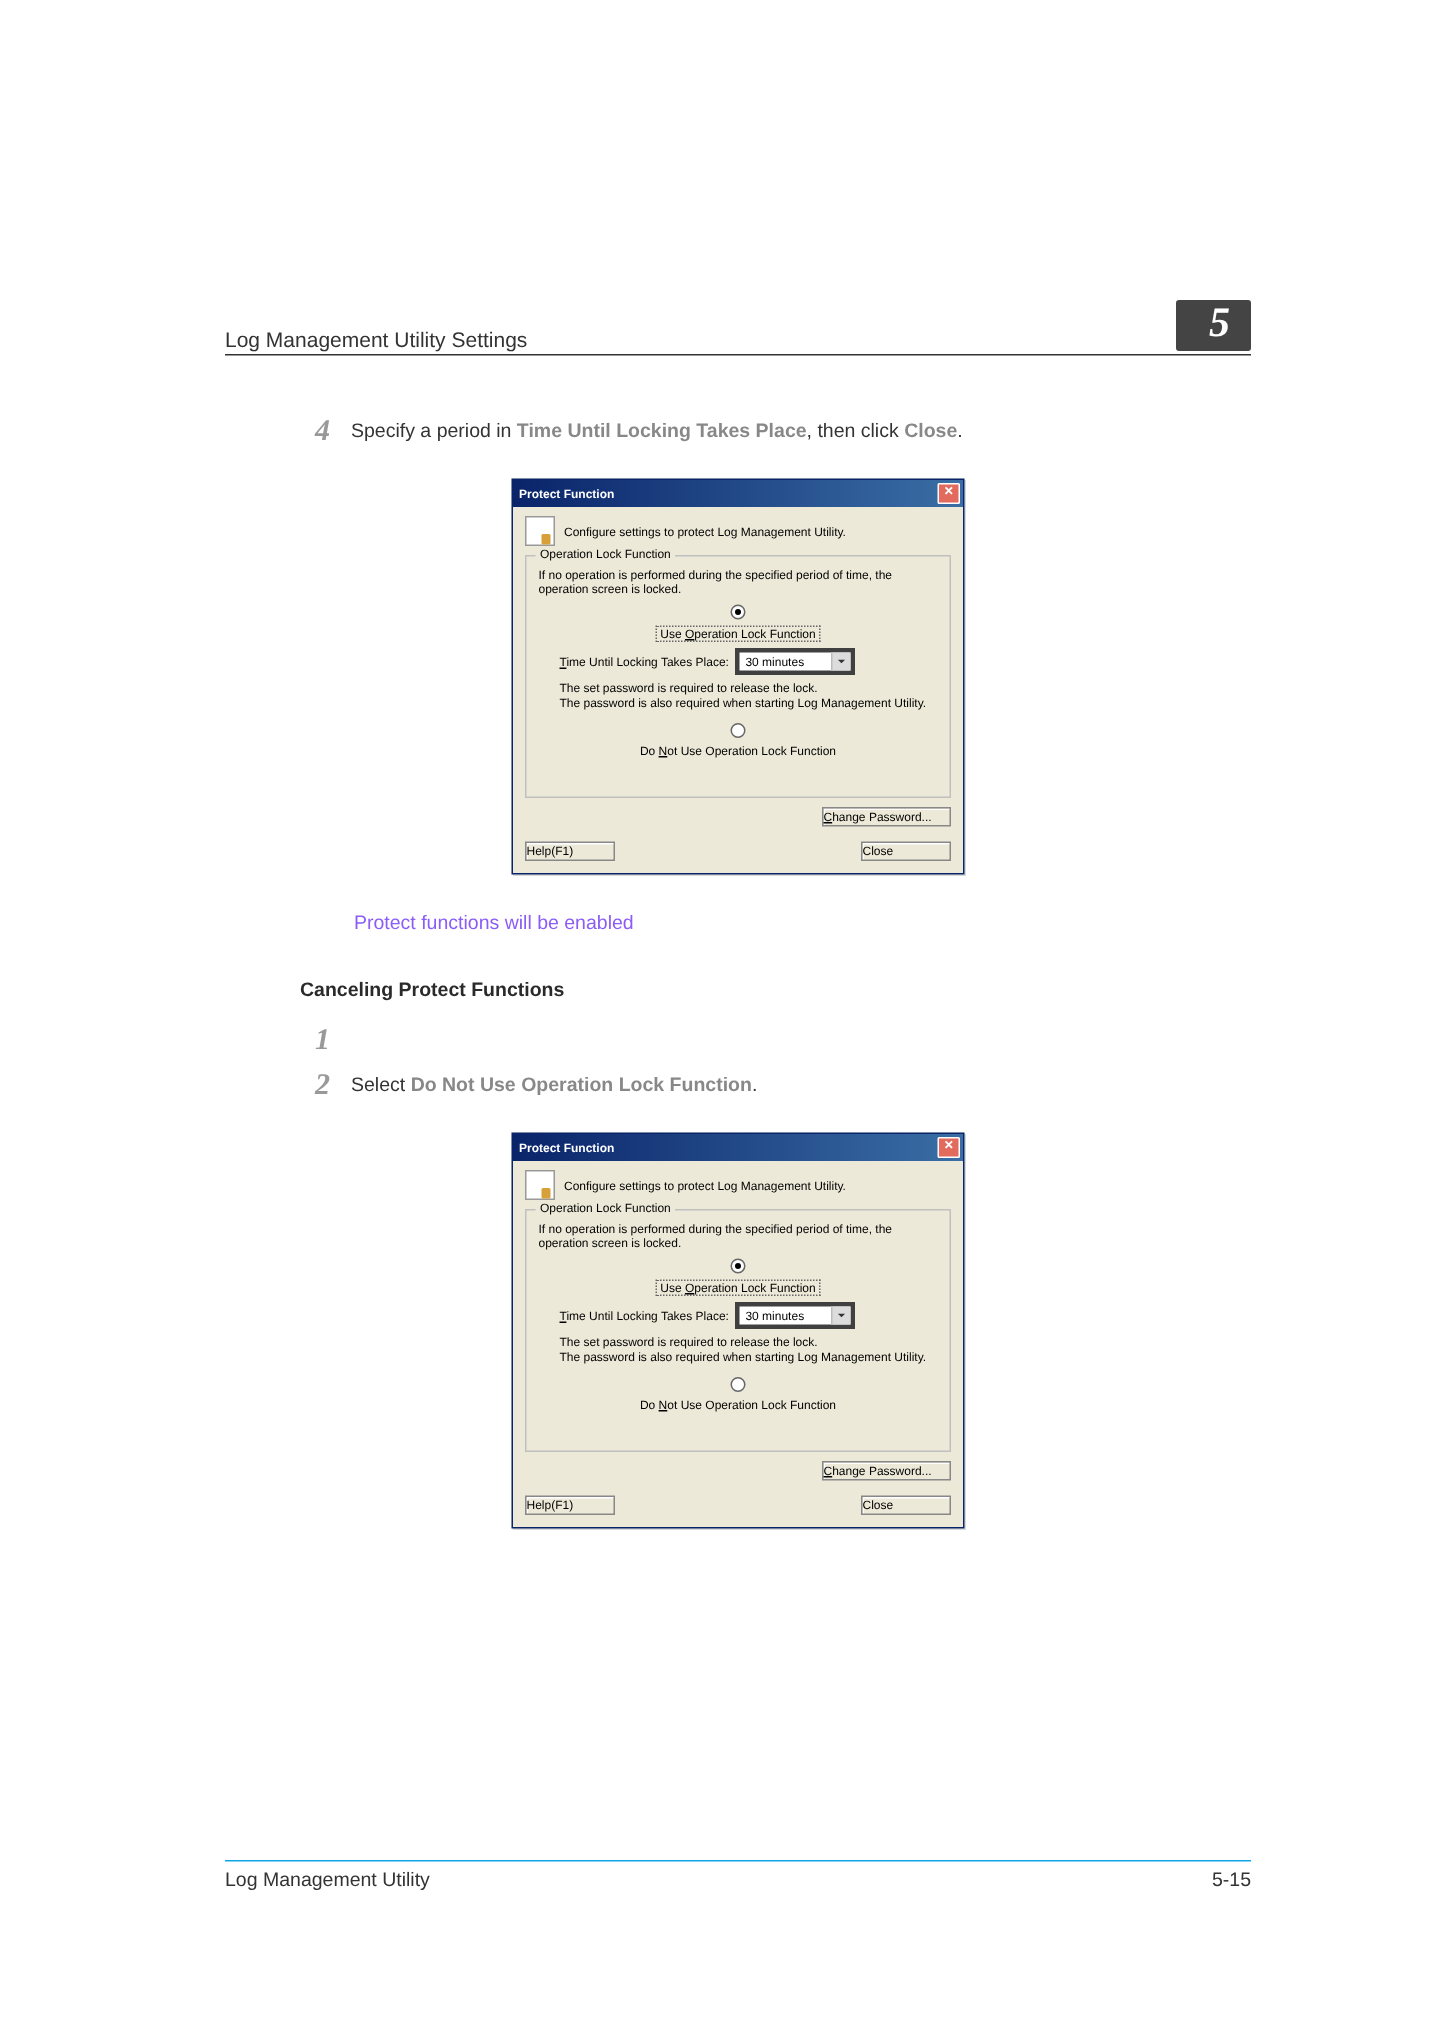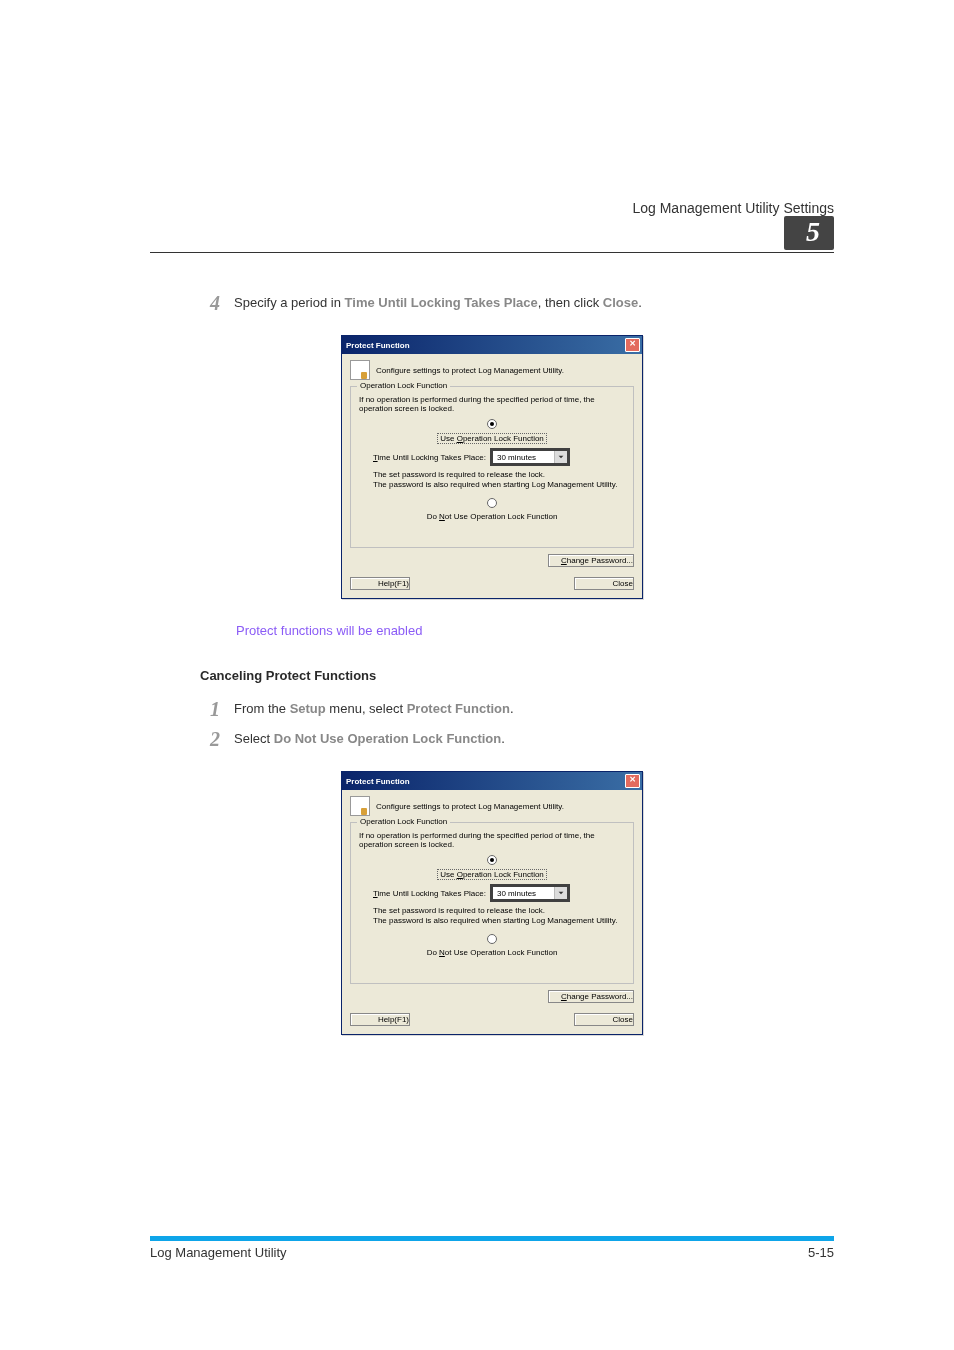--- a/index.html
+++ b/index.html
@@ -23,7 +23,6 @@
     border-bottom: 1px solid #333;
     padding-bottom: 2px;
     margin-bottom: 40px;
-    flex-direction: column;
   }
   .running-header-title {
     font-size: 14px;

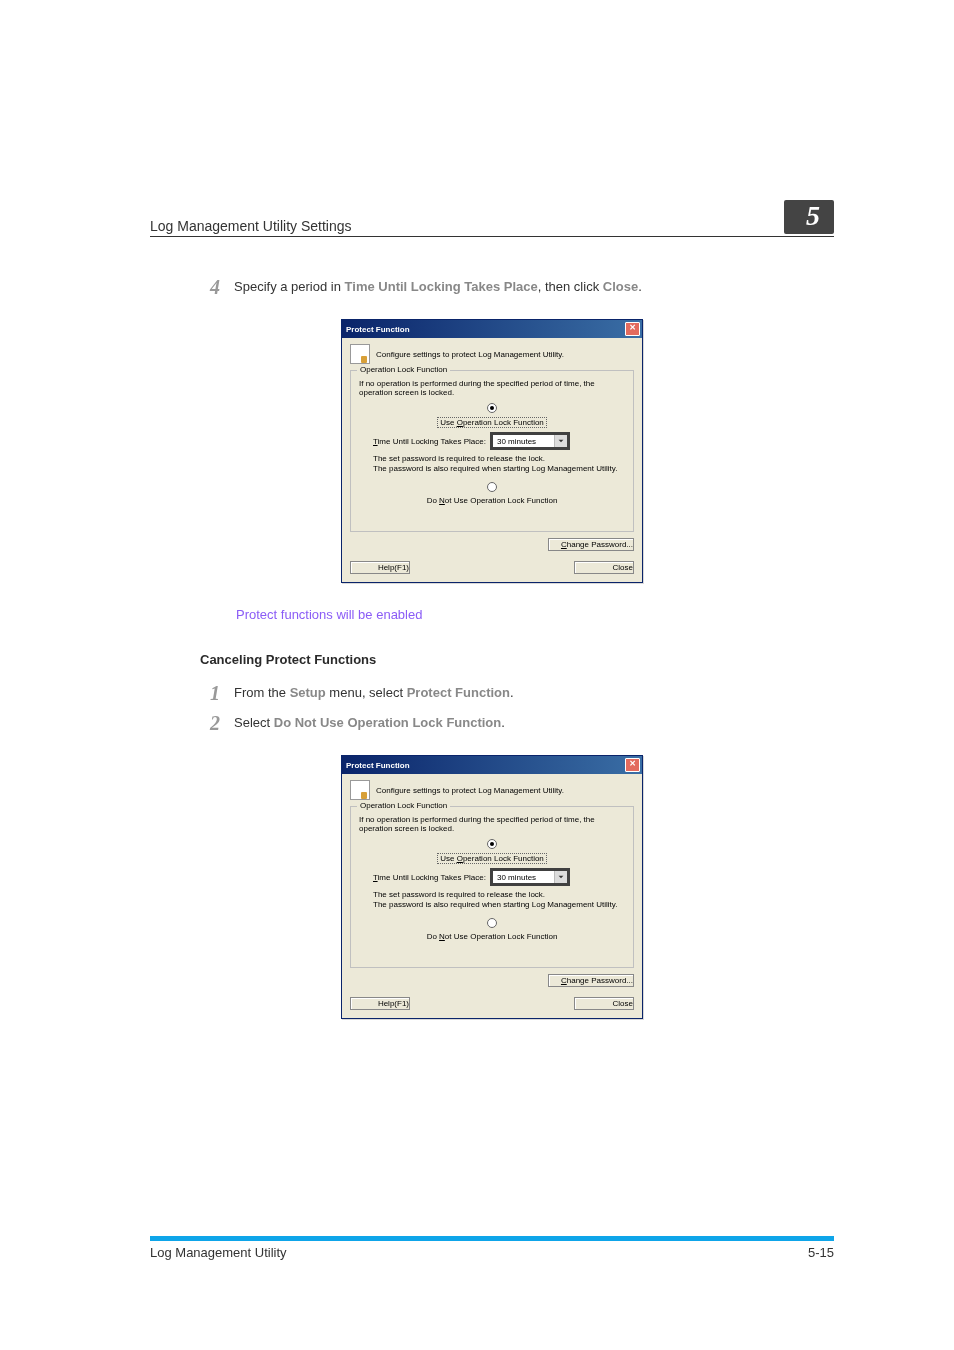--- a/index.html
+++ b/index.html
@@ -169,7 +169,7 @@
   .dlg-row.space { justify-content:space-between; }
   .btn {
     border:1px solid #888; background:#ece9d8;
-    font-size:8px; padding:1px 0; min-width:58px; text-align:right;
+    font-size:8px; padding:1px 0; min-width:58px; text-align:left;
     box-shadow: inset 1px 1px 0 #fff;
   }
   .btn.wide { min-width: 84px; }

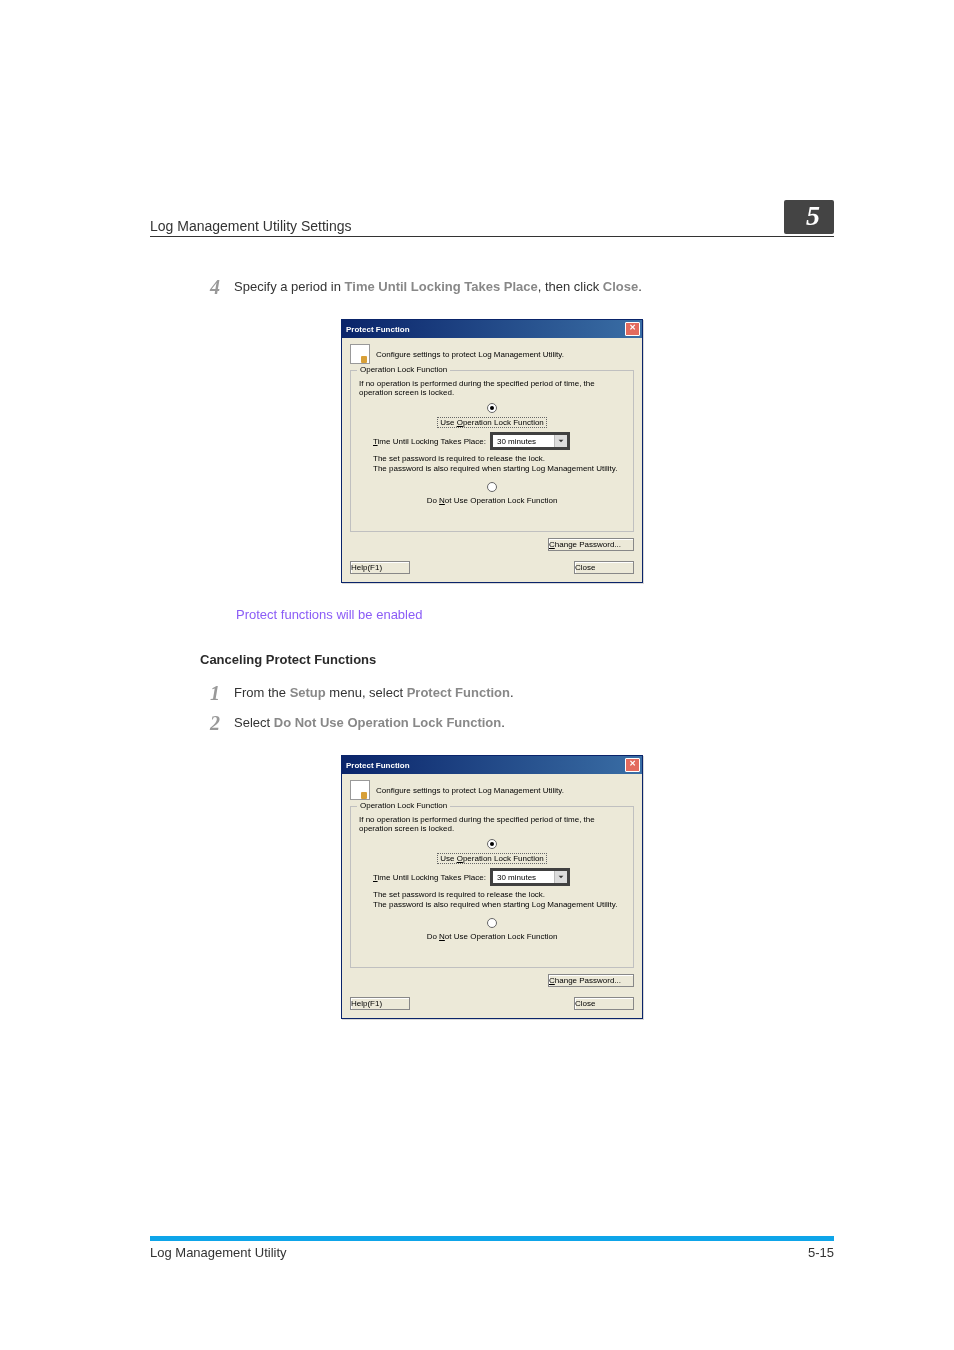--- a/index.html
+++ b/index.html
@@ -257,9 +257,6 @@
 
   <div class="step tight">
     <span class="step-num">1</span>
-    <span class="step-text">
-      <span>From the </span><span class="emph">Setup</span><span> menu, select </span><span class="emph">Protect Function</span><span>.</span>
-    </span>
   </div>
 
   <div class="step">

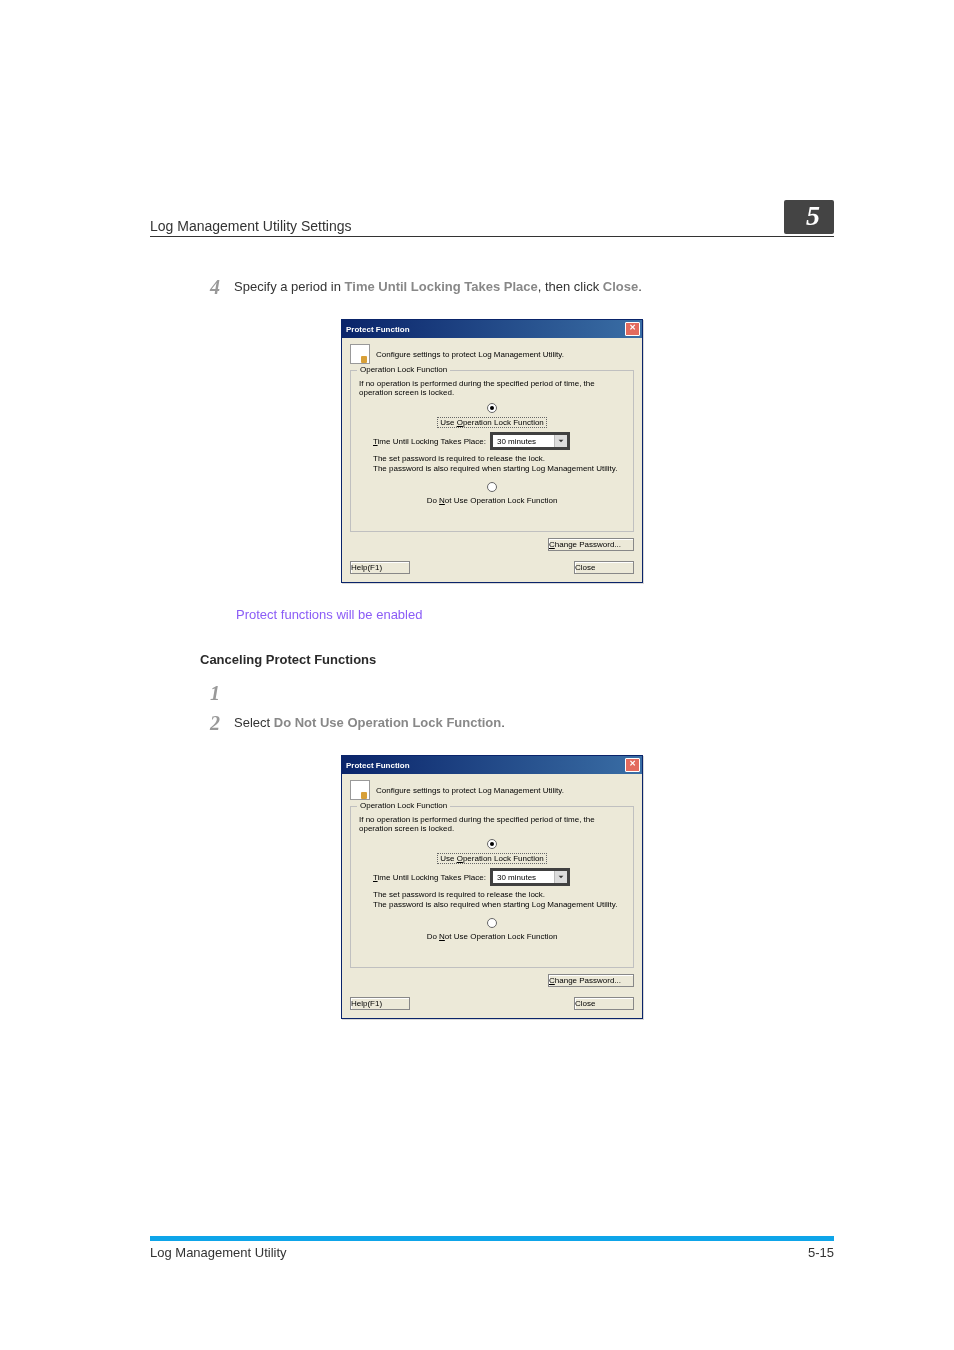--- a/index.html
+++ b/index.html
@@ -178,7 +178,7 @@
     bottom: 90px;
     left: 150px;
     right: 120px;
-    border-top: 5px solid #0ea5e9;
+    border-top: 1px solid #0ea5e9;
     display:flex; justify-content:space-between;
     font-size: 13px; padding-top: 4px;
   }

